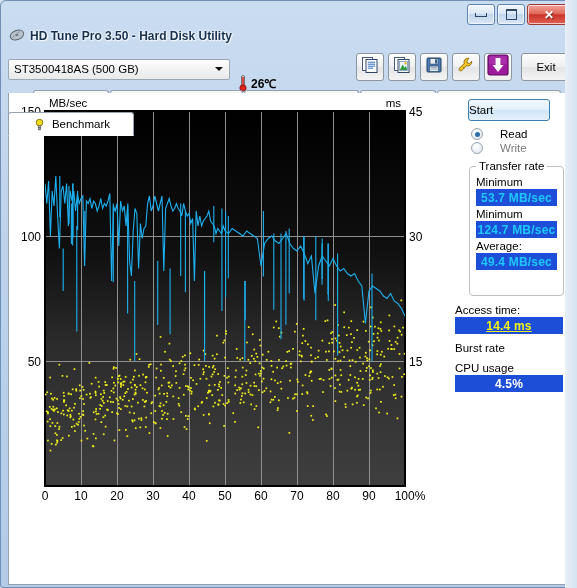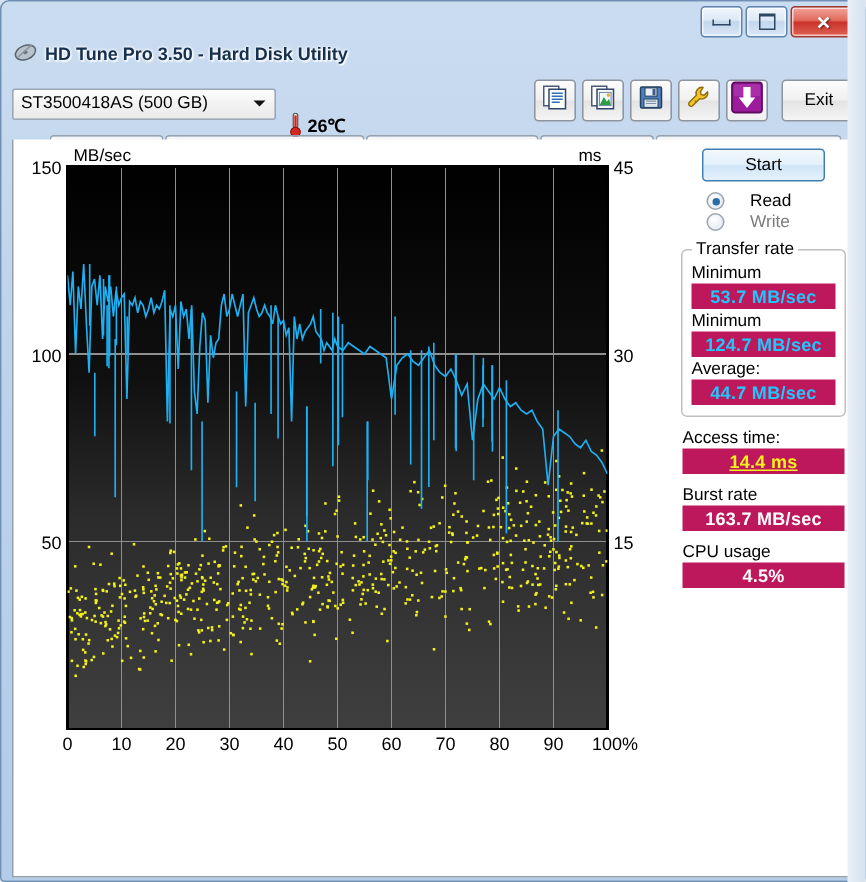--- a/index.html
+++ b/index.html
@@ -66,7 +66,7 @@
     padding:0 4px;
   }
   #drive-select{
-    width:176px;height:21px;box-sizing:border-box;
+    width:222px;height:21px;box-sizing:border-box;
     border:1px solid #9ba7b5;border-radius:2px;
     background:linear-gradient(180deg,#fdfdfd 0%,#f2f2f2 50%,#eaeaea 100%);
     display:flex;align-items:center;position:relative;

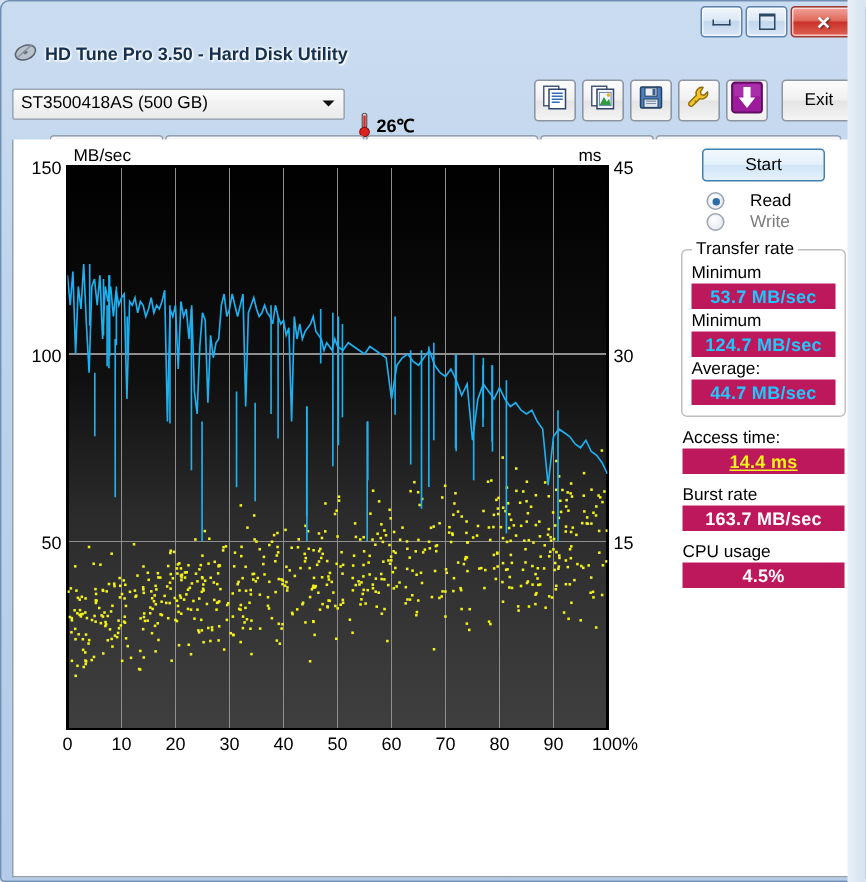--- a/index.html
+++ b/index.html
@@ -139,7 +139,7 @@
     width:82px;height:22px;margin:0 auto 7px auto;box-sizing:border-box;
     border:1px solid #3c7fb1;border-radius:3px;
     background:linear-gradient(180deg,#f2f8fd 0%,#e3f0fb 48%,#cfe4f7 52%,#e6f2fc 100%);
-    display:flex;align-items:center;justify-content:center;
+    display:flex;align-items:center;justify-content:flex-start;
     font-size:11.5px;color:#000;
   }
   .radio-row{display:flex;align-items:center;gap:17px;margin:0 0 2px 18px;font-size:11.5px;color:#000;}

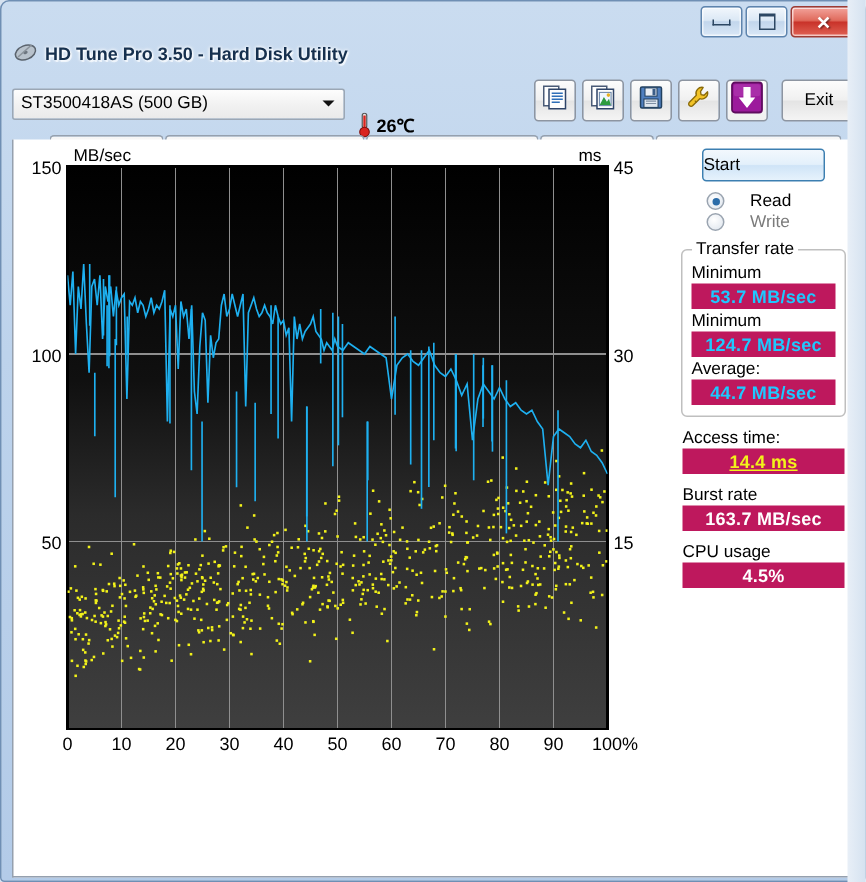--- a/index.html
+++ b/index.html
@@ -371,6 +371,16 @@
       </div>
 
       <div class="tabrow row2">
+        <div class="tab active" style="width:126px">
+          <span class="tabicon">
+            <svg width="15" height="15" viewBox="0 0 15 15">
+              <circle cx="7.5" cy="5.6" r="3.3" fill="#f2dd18" stroke="#7a6c04" stroke-width="0.9"></circle>
+              <rect x="6.2" y="8.8" width="2.6" height="1.5" fill="#b8b8b8" stroke="#555" stroke-width="0.6"></rect>
+              <rect x="6.4" y="10.5" width="2.2" height="2.4" fill="#9a9a9a" stroke="#555" stroke-width="0.6"></rect>
+            </svg>
+          </span>
+          <span>Benchmark</span>
+        </div>
 
         <div class="tab" style="width:93px">
           <span class="tabicon">

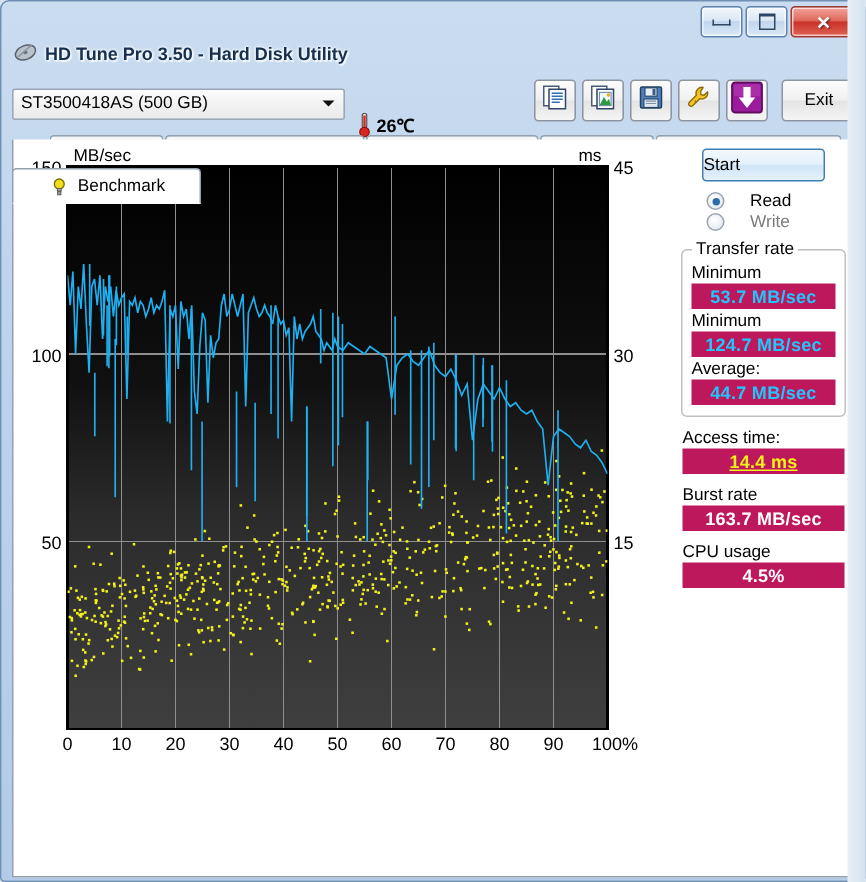--- a/index.html
+++ b/index.html
@@ -152,7 +152,7 @@
   .radio.on::after{content:"";width:5px;height:5px;border-radius:50%;background:#2b6ca8;display:block;}
 
   fieldset#tr-group{
-    margin:6px 1px 0 1px;padding:2px 6px 7px 6px;
+    margin:6px 1px 0 16px;padding:2px 6px 25px 6px;
     border:1px solid #bfbfbf;border-radius:4px;
   }
   fieldset#tr-group legend{font-size:11.5px;color:#000;padding:0 3px;}

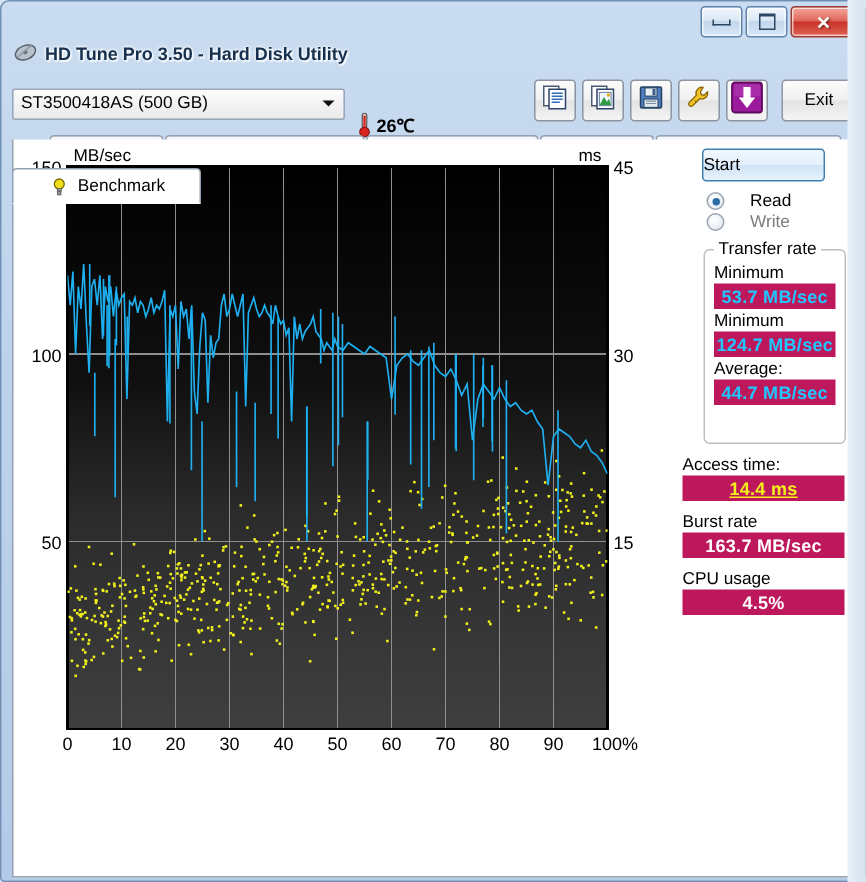--- a/index.html
+++ b/index.html
@@ -158,7 +158,7 @@
   fieldset#tr-group legend{font-size:11.5px;color:#000;padding:0 3px;}
   .lbl{font-size:11.5px;color:#000;margin:2px 0 1px 0;}
   .lcd{
-    height:17px;background:#be185d;display:flex;align-items:center;justify-content:center;
+    height:17px;background:#1d4ed8;display:flex;align-items:center;justify-content:center;
     font-size:12px;font-weight:bold;letter-spacing:.2px;
   }
   .lcd.cyan{color:#1ec8ff;}

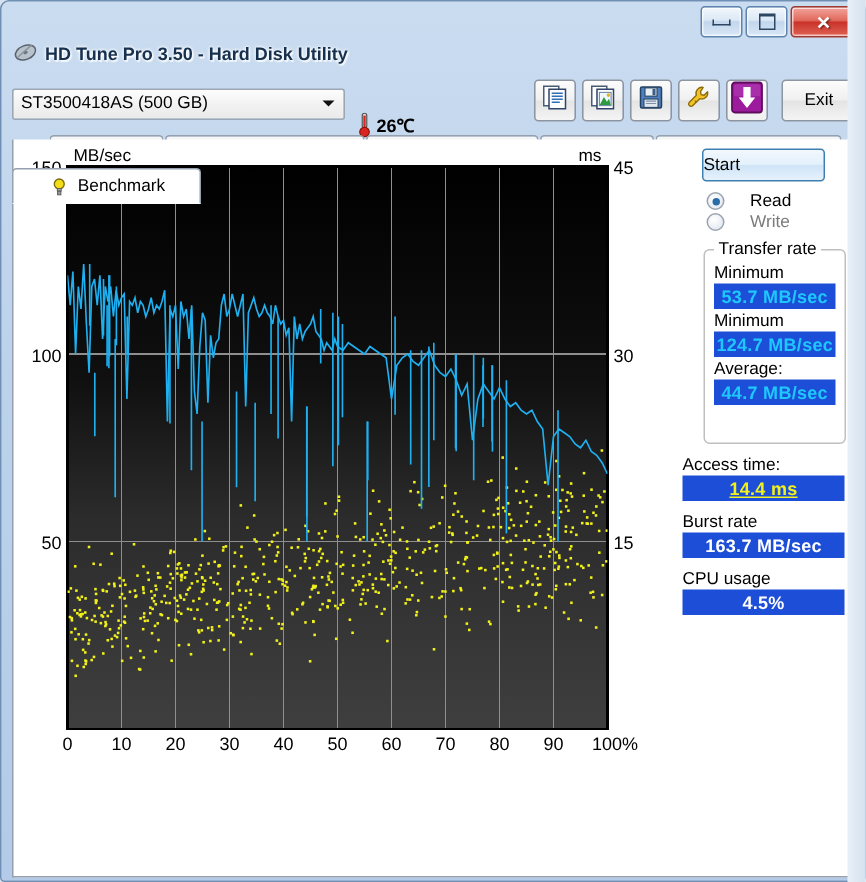--- a/index.html
+++ b/index.html
@@ -1259,7 +1259,7 @@
           <div class="lcd cyan">124.7 MB/sec</div>
 
           <div class="lbl">Average:</div>
-          <div class="lcd cyan">44.7 MB/sec</div>
+          <div class="lcd cyan">49.4 MB/sec</div>
         </fieldset>
 
         <div class="stat-block">

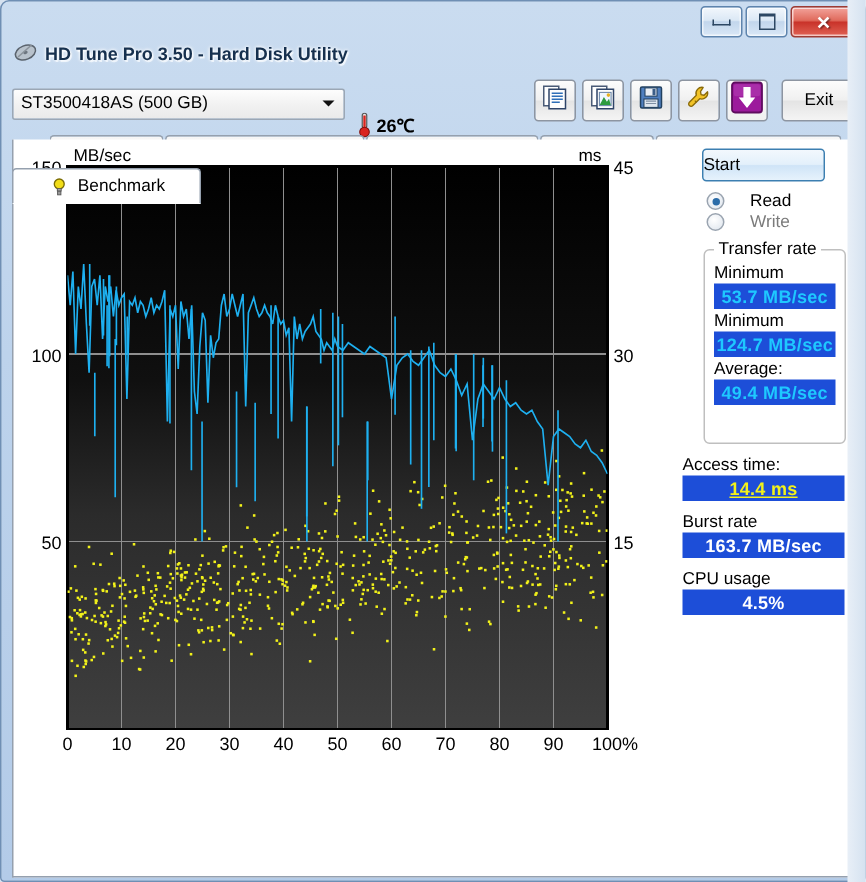--- a/index.html
+++ b/index.html
@@ -1269,7 +1269,6 @@
 
         <div class="stat-block">
           <div class="lbl">Burst rate</div>
-          <div class="lcd white">163.7 MB/sec</div>
         </div>
 
         <div class="stat-block">

